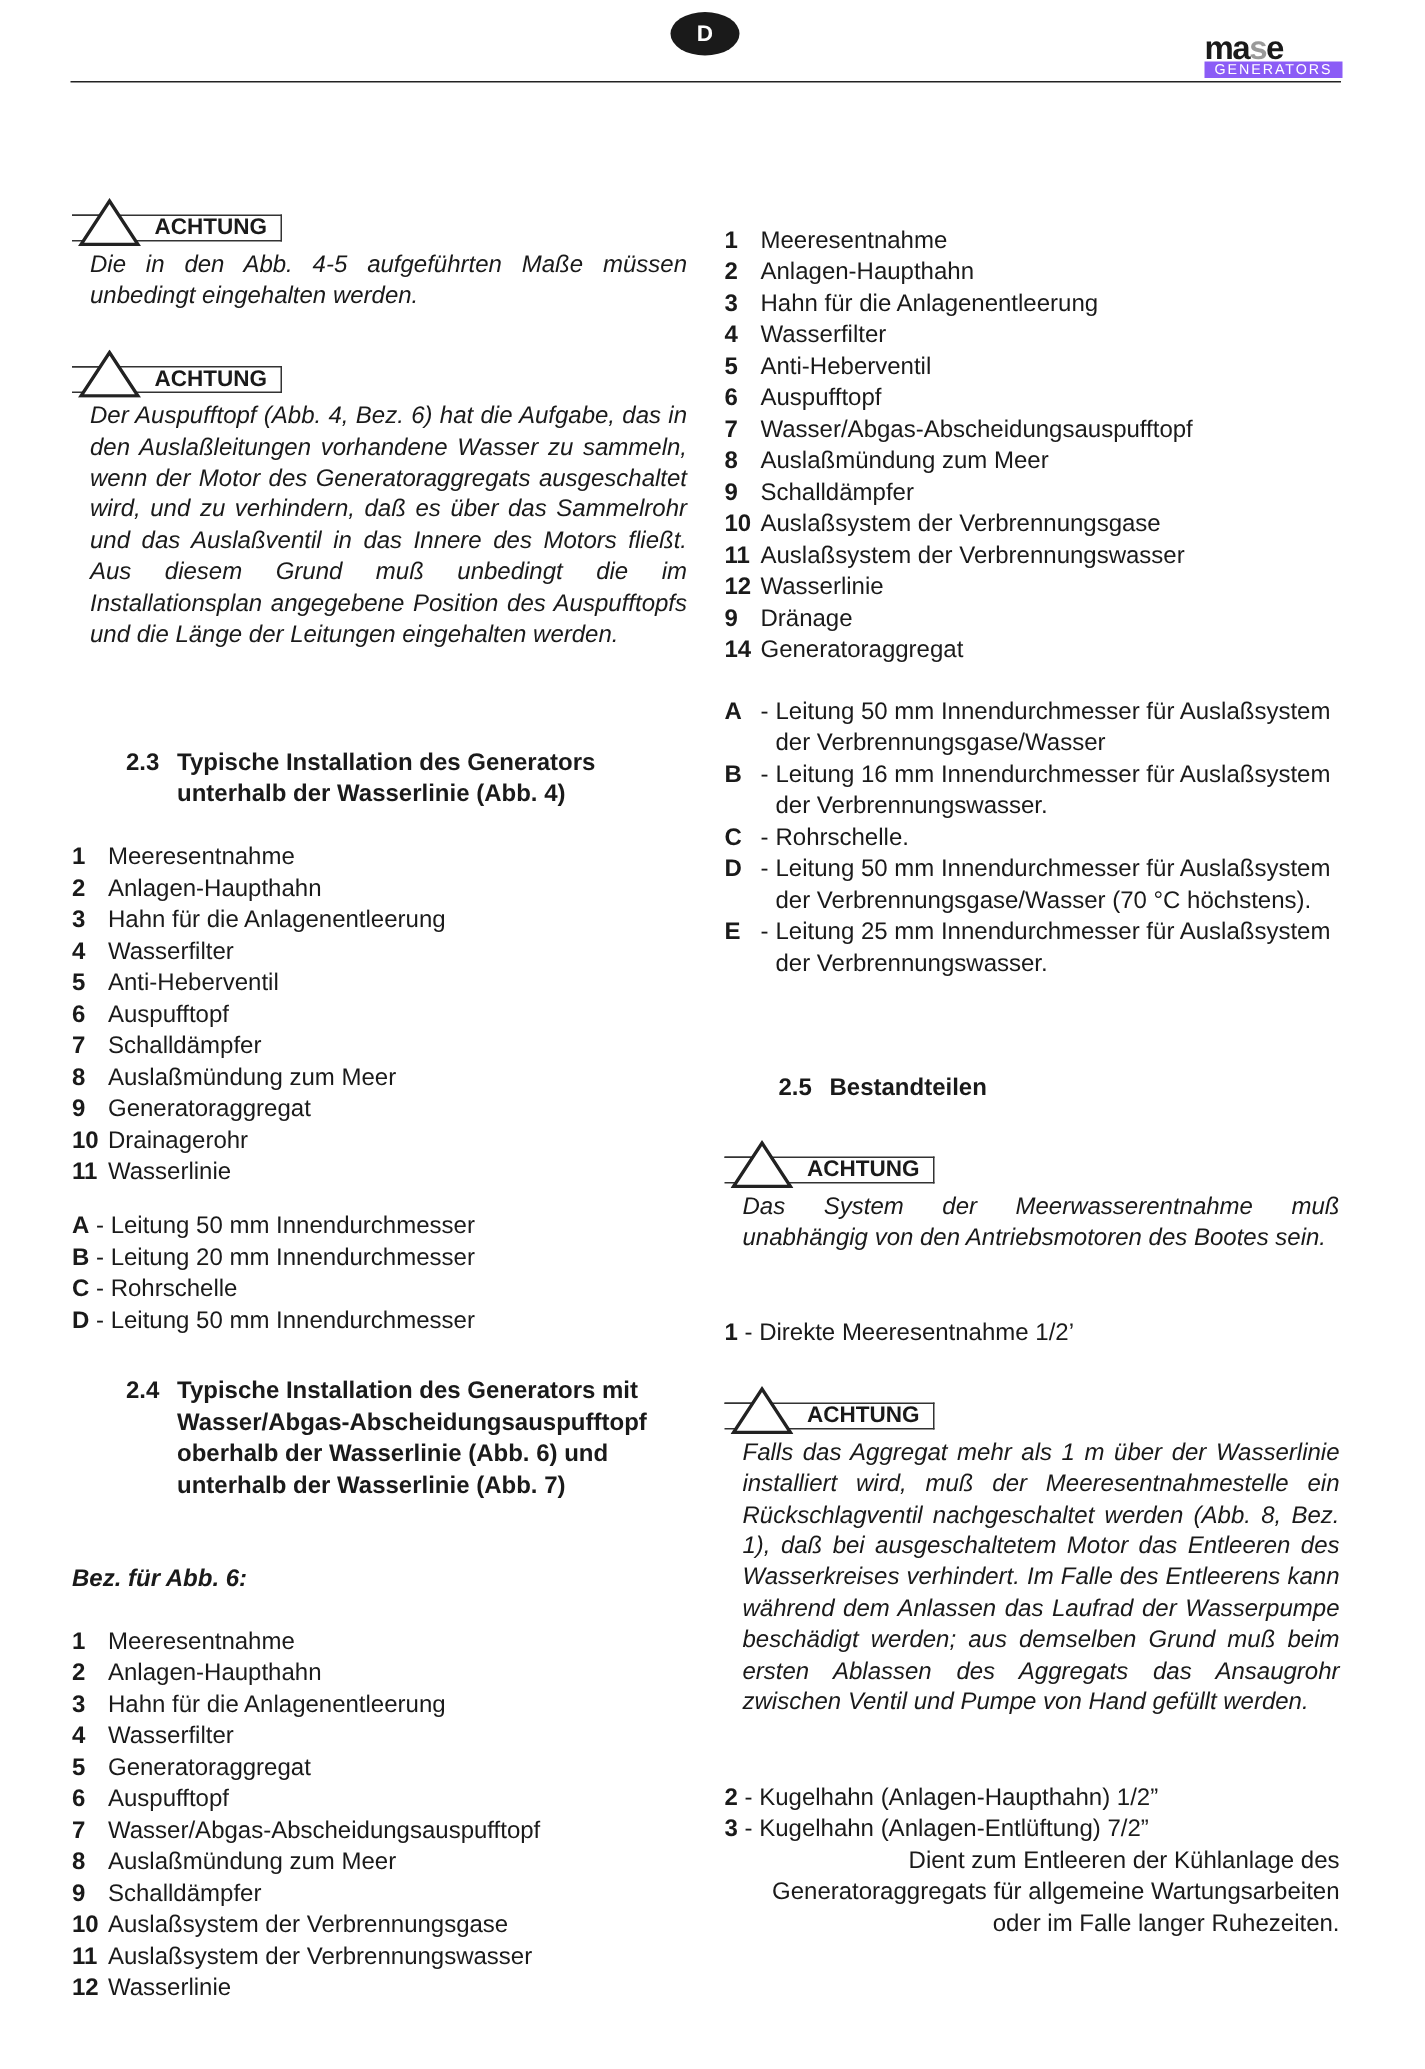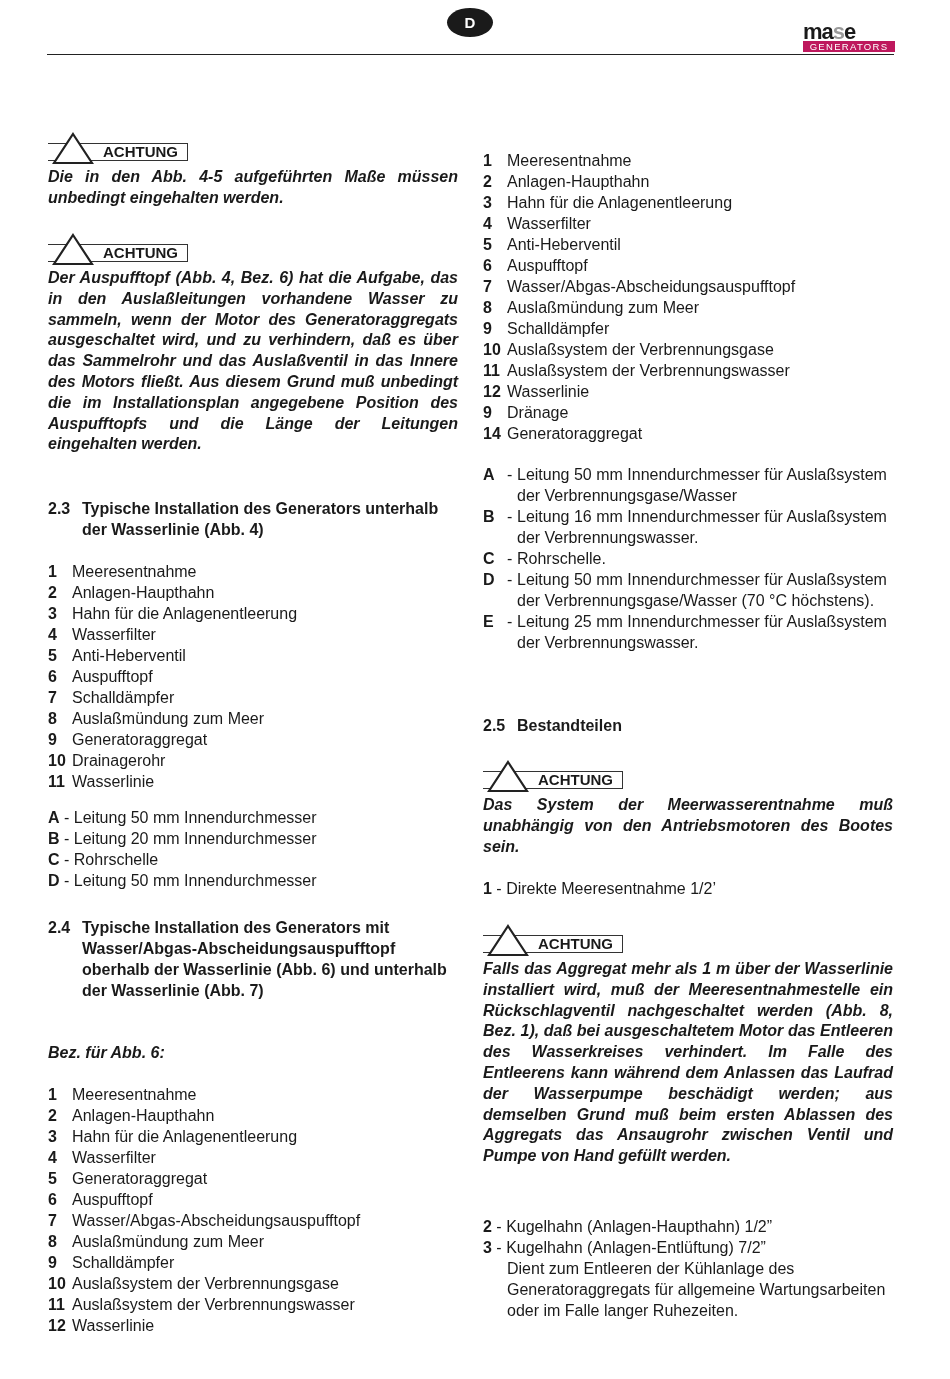--- a/index.html
+++ b/index.html
@@ -20,7 +20,7 @@
   }
   .logo-mase .s { color: #9a9a9a; }
   .logo-gen {
-    background: #be185d; color: #fff; font-size: 9.5px; letter-spacing: 1.3px;
+    background: #8b5cf6; color: #fff; font-size: 9.5px; letter-spacing: 1.3px;
     text-align: center; line-height: 11px; margin-top: 1px;
   }
   .header-rule { position: absolute; left: 47px; top: 54px; width: 847px; height: 1px; background: #222; }

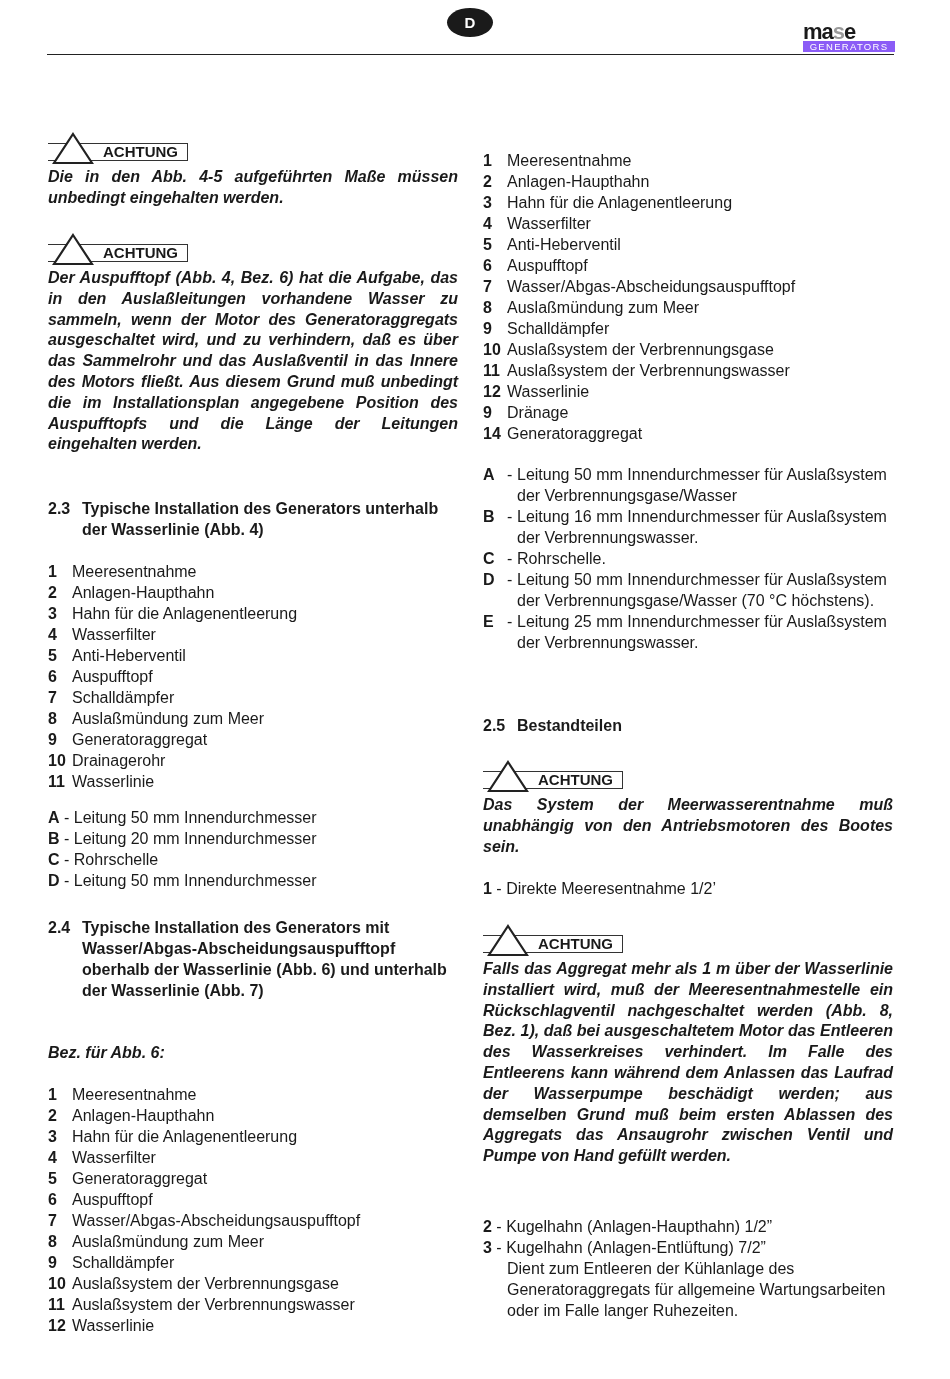--- a/index.html
+++ b/index.html
@@ -41,8 +41,9 @@
     position: absolute; left: 55px; top: 10px; font-weight: bold; font-size: 15px; line-height: 20px;
   }
   .warn-text {
-    font-weight: bold; font-style: italic; text-align: justify; font-size: 16px; line-height: 20.8px;
+    font-weight: normal; font-style: italic; text-align: justify; font-size: 16px; line-height: 20.8px;
     margin-top: 5px;
+    margin-left: 12px;
   }
   .sec-head { font-weight: bold; display: flex; }
   .sec-num { width: 34px; flex: none; }

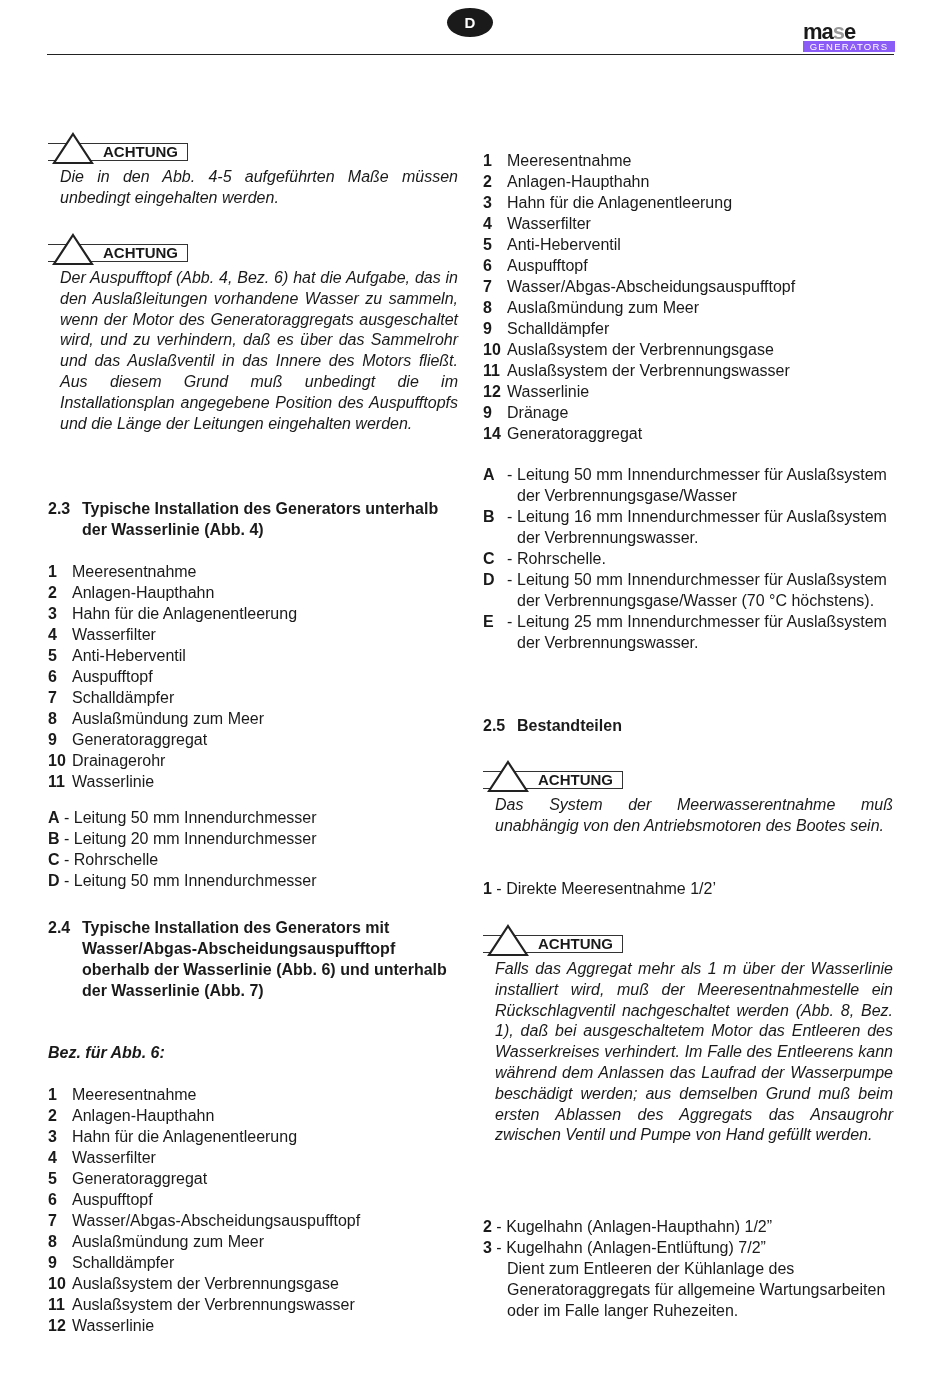--- a/index.html
+++ b/index.html
@@ -46,7 +46,7 @@
     margin-left: 12px;
   }
   .sec-head { font-weight: bold; display: flex; }
-  .sec-num { width: 34px; flex: none; }
+  .sec-num { width: 34px; flex: none; margin-left: 36px; }
   .caption { font-weight: bold; font-style: italic; }
   .list-row { display: flex; line-height: 21px; }
   .list-num { width: 24px; flex: none; font-weight: bold; }

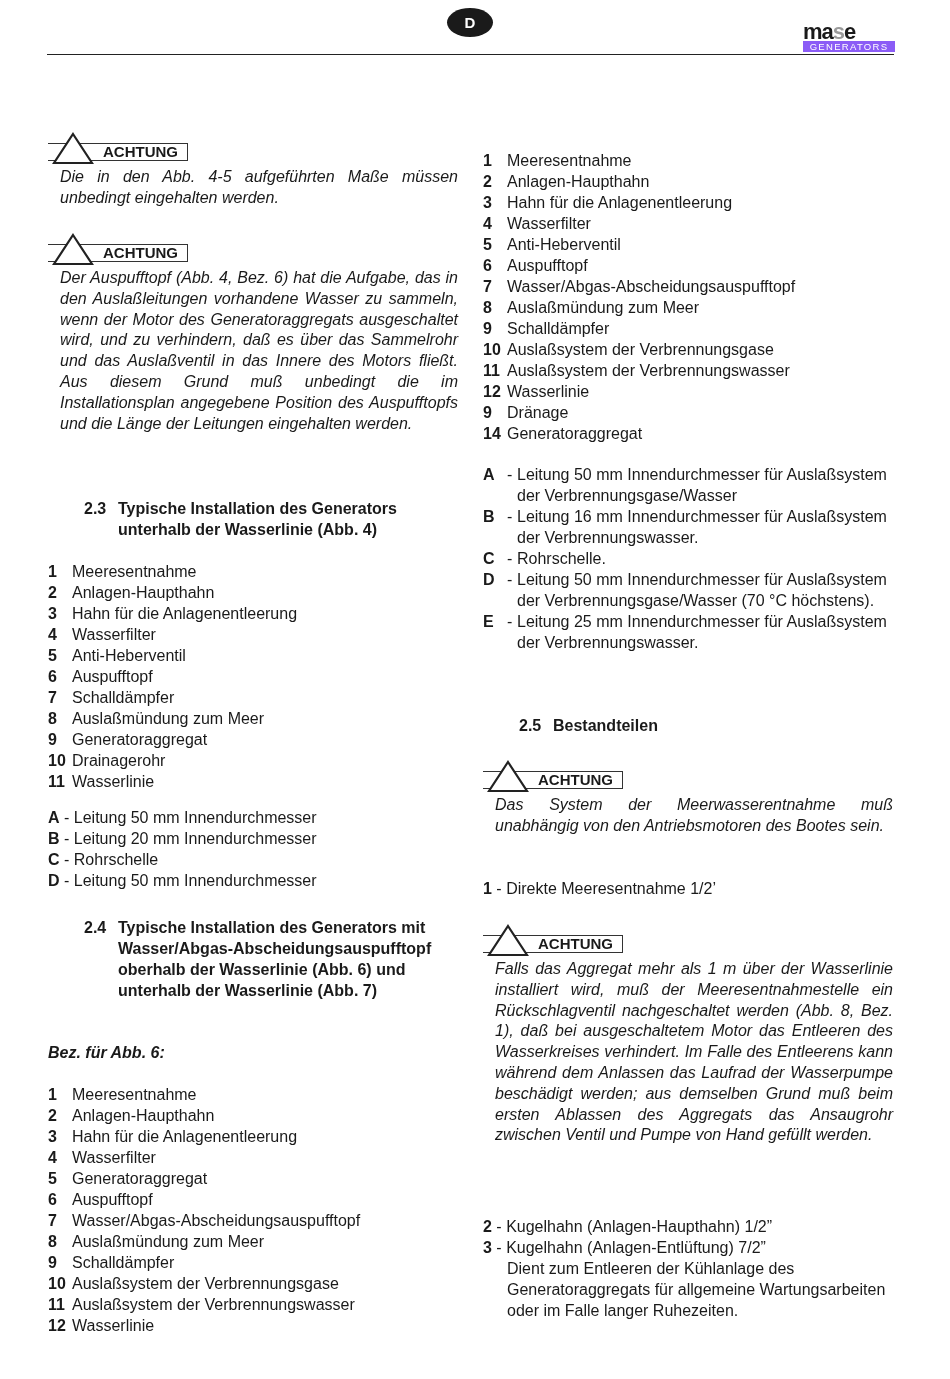--- a/index.html
+++ b/index.html
@@ -335,7 +335,7 @@
     <div class="warn-text">Falls das Aggregat mehr als 1 m über der Wasserlinie installiert wird, muß der Meeresentnahmestelle ein Rückschlagventil nachgeschaltet werden (Abb. 8, Bez. 1), daß bei ausgeschaltetem Motor das Entleeren des Wasserkreises verhindert. Im Falle des Entleerens kann während dem Anlassen das Laufrad der Wasserpumpe beschädigt werden; aus demselben Grund muß beim ersten Ablassen des Aggregats das Ansaugrohr zwischen Ventil und Pumpe von Hand gefüllt werden.</div>
   </div>
 
-  <div class="block" style="top:1216px;">
+  <div class="block" style="top:1188px;">
     <div>
       <span style="font-weight:bold;">2</span><span> - Kugelhahn (Anlagen-Haupthahn) 1/2”</span>
     </div>

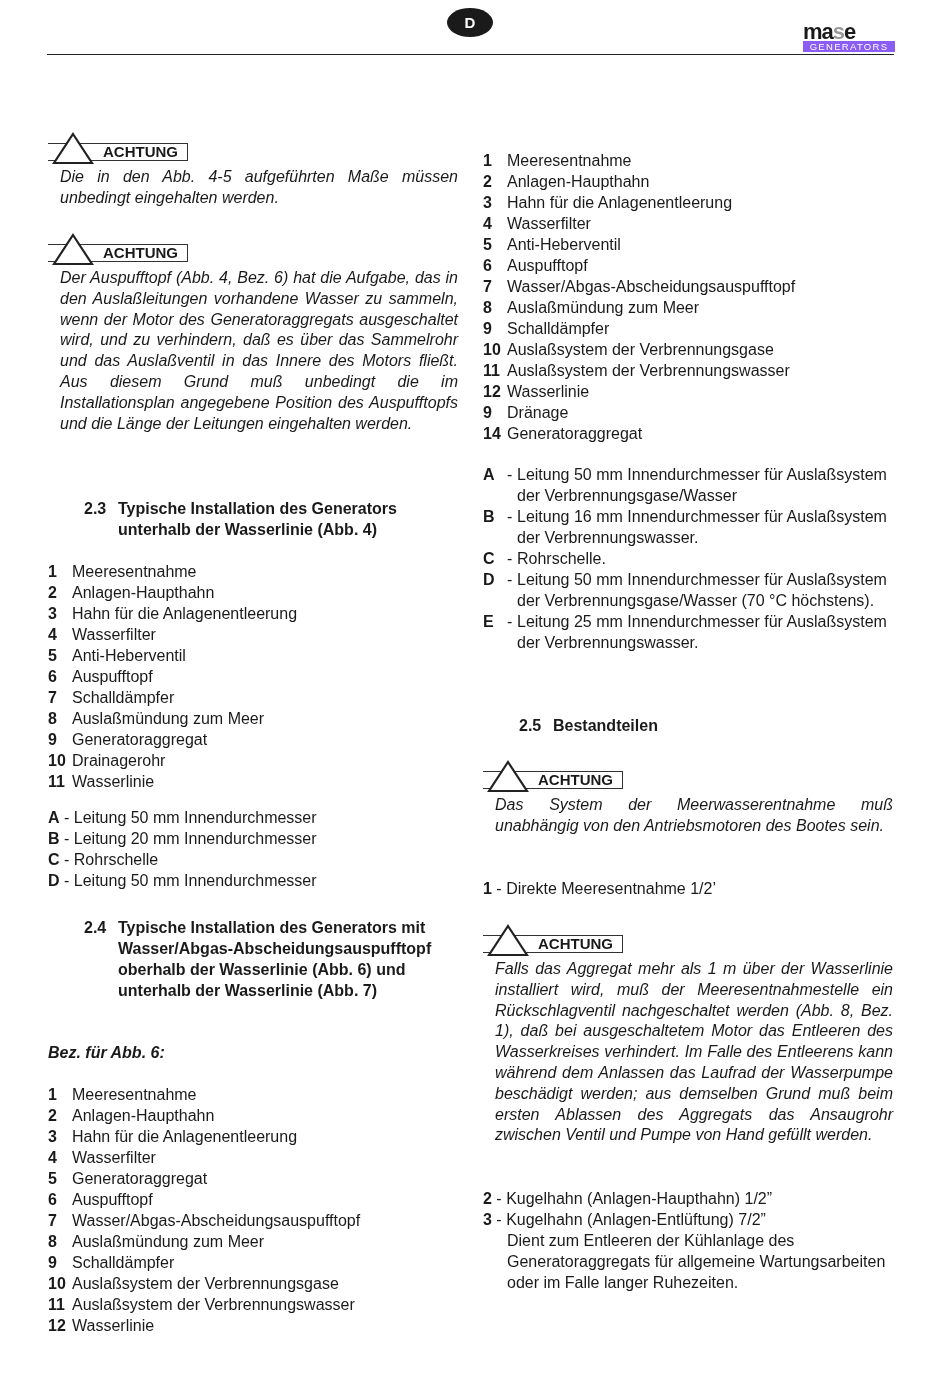--- a/index.html
+++ b/index.html
@@ -342,7 +342,7 @@
     <div>
       <span style="font-weight:bold;">3</span><span> - Kugelhahn (Anlagen-Entlüftung) 7/2”</span>
     </div>
-    <div style="padding-left:24px;">Dient zum Entleeren der Kühlanlage des Generatoraggregats für allgemeine Wartungsarbeiten oder im Falle langer Ruhezeiten.</div>
+    <div style="padding-left:24px;text-align:right;">Dient zum Entleeren der Kühlanlage des Generatoraggregats für allgemeine Wartungsarbeiten oder im Falle langer Ruhezeiten.</div>
   </div>
 </div>
 

